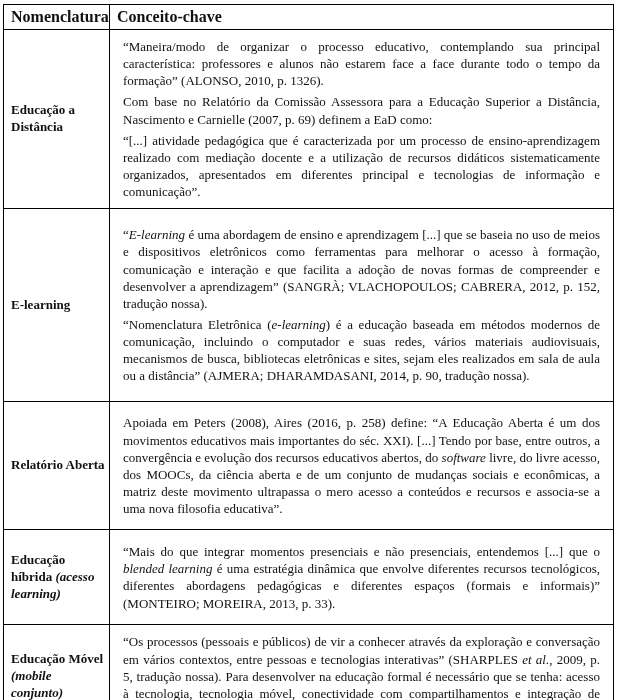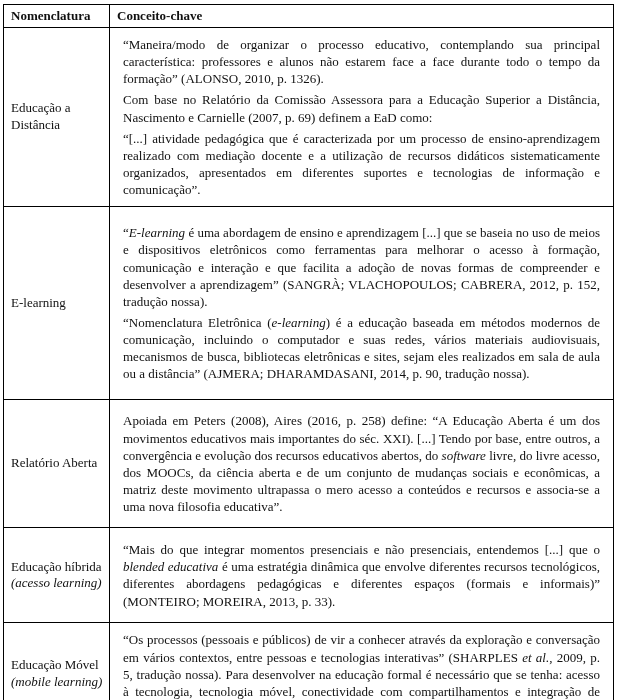--- a/index.html
+++ b/index.html
@@ -28,7 +28,7 @@
     box-sizing: border-box;
   }
   th.header-cell {
-    font-size: 13px;
+    font-size: 16px;
     font-weight: bold;
     text-align: left;
     padding: 3px 8px 3px 7px;

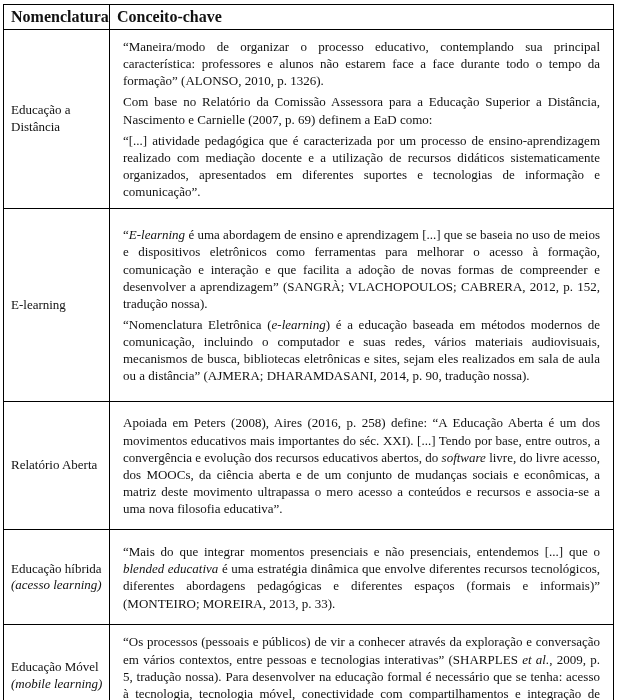--- a/index.html
+++ b/index.html
@@ -44,6 +44,7 @@
     padding: 3px 4px 3px 7px;
     vertical-align: middle;
     text-align: left;
+    font-weight: bold;
   }
   td.concept-cell {
     font-size: 13px;

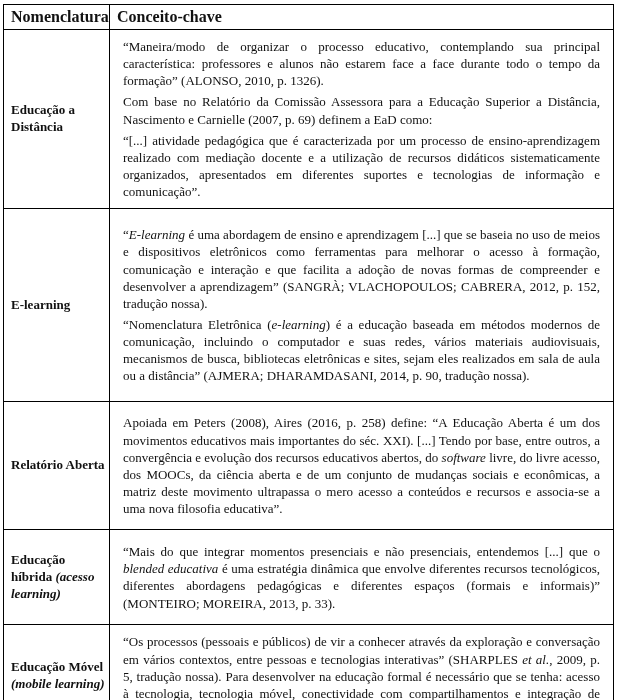--- a/index.html
+++ b/index.html
@@ -82,7 +82,7 @@
           <td class="concept-cell">
             <p><span>“Maneira/modo de organizar o processo educativo, contemplando sua principal característica: professores e alunos não estarem face a face durante todo o tempo da formação” (ALONSO, 2010, p. 1326).</span></p>
             <p><span>Com base no Relatório da Comissão Assessora para a Educação Superior a Distância, Nascimento e Carnielle (2007, p. 69) definem a EaD como:</span></p>
-            <p><span>“[...] atividade pedagógica que é caracterizada por um processo de ensino-aprendizagem realizado com mediação docente e a utilização de recursos didáticos sistematicamente organizados, apresentados em diferentes suportes e tecnologias de informação e comunicação”.</span></p>
+            <p><span>“[...] atividade pedagógica que é caracterizada por um processo de ensino-aprendizagem realizado com mediação docente e a utilização de recursos didáticos sistematicamente organizados, apresentados em diferentes principal e tecnologias de informação e comunicação”.</span></p>
           </td>
         </tr>
         <tr>

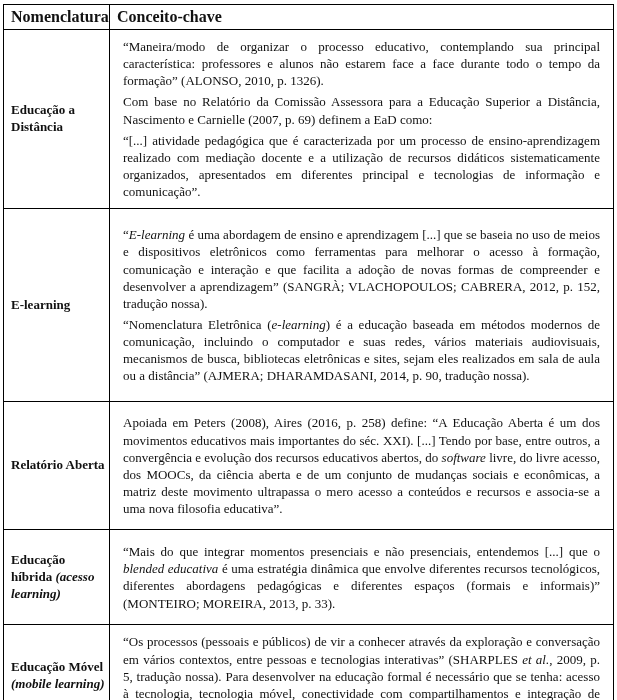--- a/index.html
+++ b/index.html
@@ -101,7 +101,7 @@
         <tr>
           <td class="term-cell"><span>Educação híbrida </span><em>(acesso learning)</em></td>
           <td class="concept-cell">
-            <p><span>“Mais do que integrar momentos presenciais e não presenciais, entendemos [...] que o </span><em>blended educativa</em><span> é uma estratégia dinâmica que envolve diferentes recursos tecnológicos, diferentes abordagens pedagógicas e diferentes espaços (formais e informais)” (MONTEIRO; MOREIRA, 2013, p. 33).</span></p>
+            <p><span>“Mais do que integrar momentos presenciais e não presenciais, entendemos [...] que o </span><em>blended learning</em><span> é uma estratégia dinâmica que envolve diferentes recursos tecnológicos, diferentes abordagens pedagógicas e diferentes espaços (formais e informais)” (MONTEIRO; MOREIRA, 2013, p. 33).</span></p>
           </td>
         </tr>
         <tr>

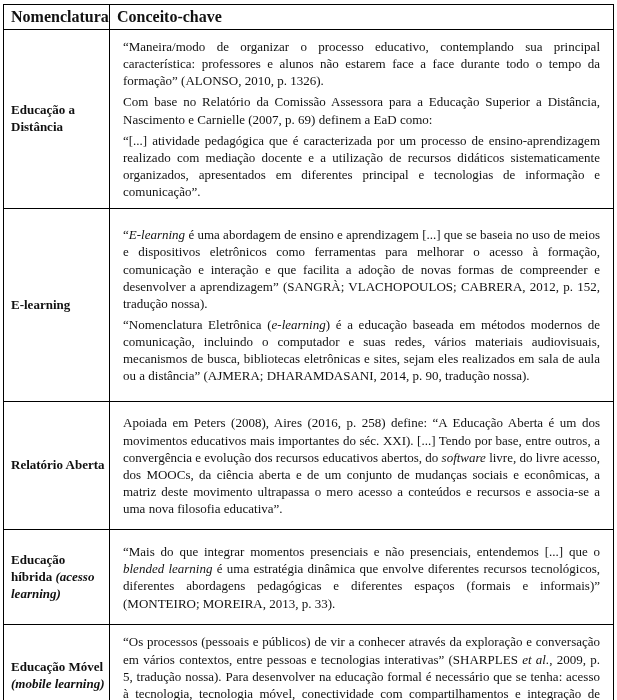--- a/index.html
+++ b/index.html
@@ -105,7 +105,7 @@
           </td>
         </tr>
         <tr>
-          <td class="term-cell"><span>Educação Móvel </span><em>(mobile learning)</em></td>
+          <td class="term-cell"><span>Educação Móvel </span><em>(mobile conjunto)</em></td>
           <td class="concept-cell">
             <p><span>“Os processos (pessoais e públicos) de vir a conhecer através da exploração e conversação em vários contextos, entre pessoas e tecnologias interativas” (SHARPLES </span><em>et al.</em><span>, 2009, p. 5, tradução nossa). Para desenvolver na educação formal é necessário que se tenha: acesso à tecnologia, tecnologia móvel, conectividade com compartilhamentos e integração de projetos móveis no currículo (p. 7).</span></p>
           </td>

